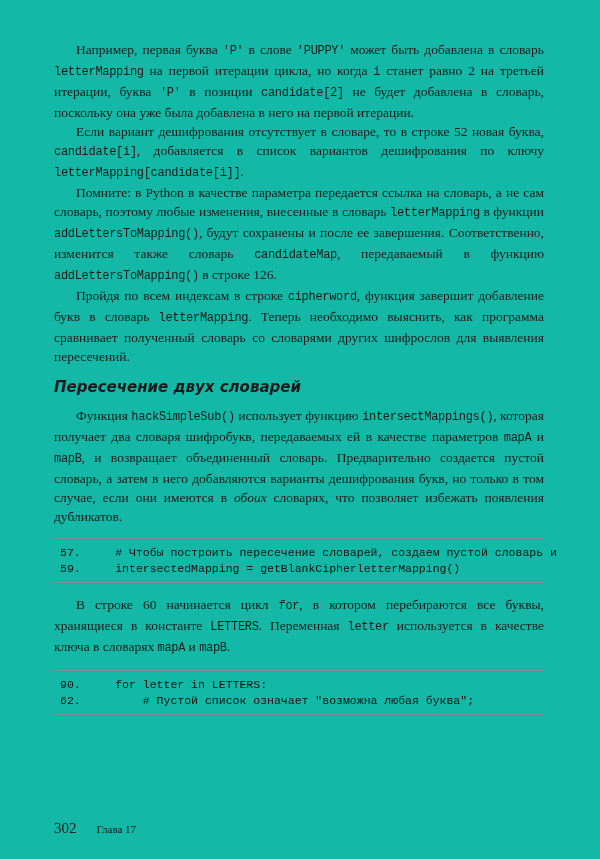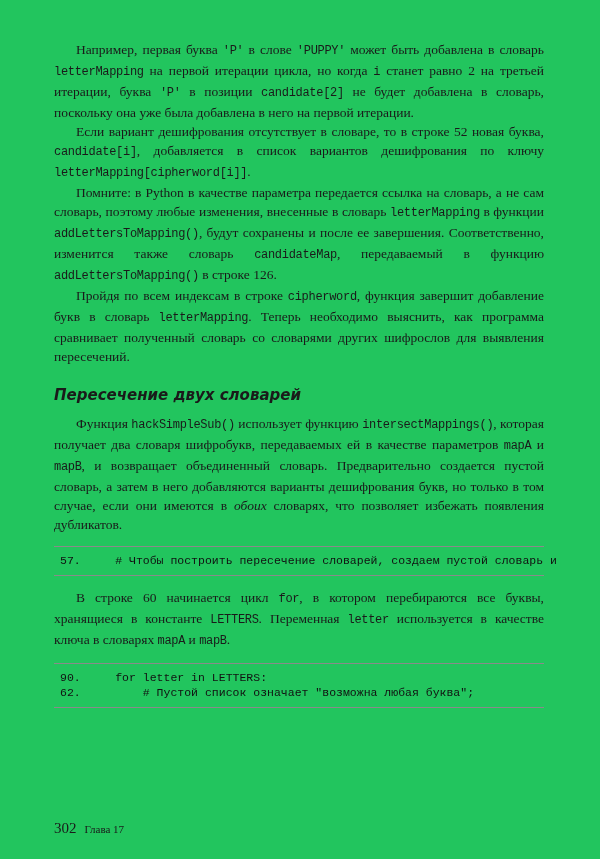--- a/index.html
+++ b/index.html
@@ -14,7 +14,7 @@
     position: relative;
     width: 600px; height: 859px;
     padding: 40px 56px 0 54px;
-    background: #22c55e;
+    background: #14b8a6;
   }
   .para {
     font-size: 13.5px;

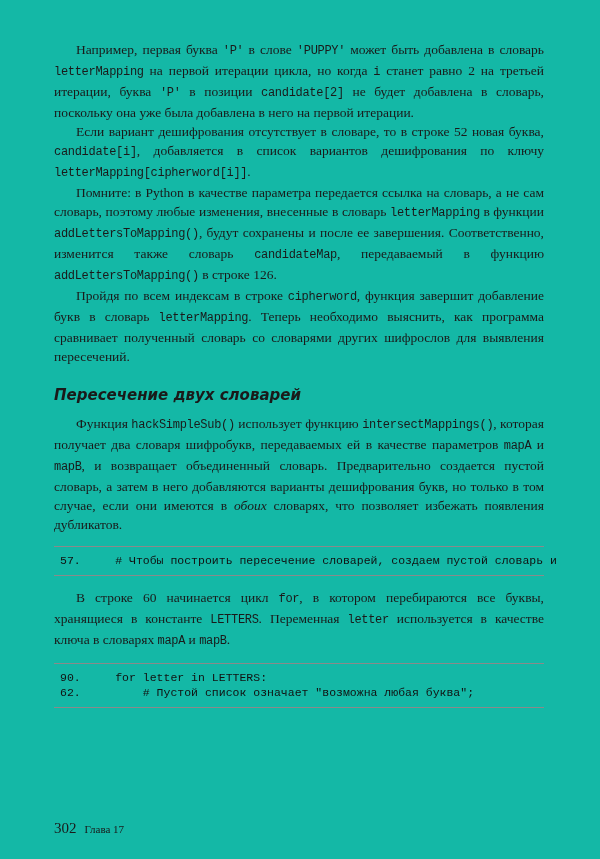--- a/index.html
+++ b/index.html
@@ -64,7 +64,7 @@
 
   <p class="para"><span>Например, первая буква </span><span class="code">'P'</span><span> в слове </span><span class="code">'PUPPY'</span><span> может быть добавлена в словарь </span><span class="code">letterMapping</span><span> на первой итерации цикла, но когда </span><span class="code">i</span><span> станет равно 2 на третьей итерации, буква </span><span class="code">'P'</span><span> в позиции </span><span class="code">candidate[2]</span><span> не будет добавлена в словарь, поскольку она уже была добавлена в него на первой итерации.</span></p>
 
-  <p class="para"><span>Если вариант дешифрования отсутствует в словаре, то в строке 52 новая буква, </span><span class="code">candidate[i]</span><span>, добавляется в список вариантов дешифрования по ключу </span><span class="code">letterMapping[cipherword[i]]</span><span>.</span></p>
+  <p class="para"><span>Если вариант дешифрования отсутствует в словаре, то в строке 52 новая буква, </span><span class="code">candidate[i]</span><span>, добавляется в список вариантов дешифрования по ключу </span><span class="code">letterMapping[candidate[i]]</span><span>.</span></p>
 
   <p class="para"><span>Помните: в Python в качестве параметра передается ссылка на словарь, а не сам словарь, поэтому любые изменения, внесенные в словарь </span><span class="code">letterMapping</span><span> в функции </span><span class="code">addLettersToMapping()</span><span>, будут сохранены и после ее завершения. Соответственно, изменится также словарь </span><span class="code">candidateMap</span><span>, передаваемый в функцию </span><span class="code">addLettersToMapping()</span><span> в строке 126.</span></p>
 

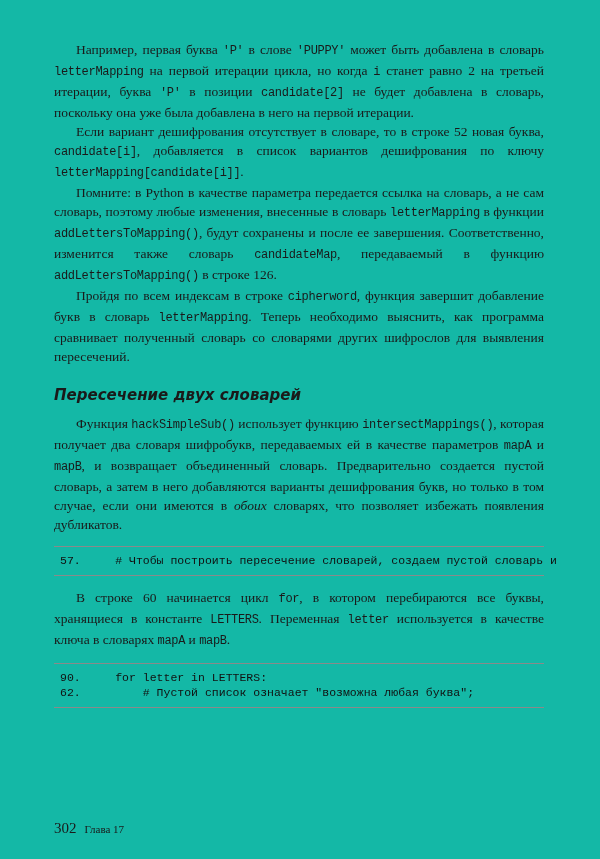--- a/index.html
+++ b/index.html
@@ -33,7 +33,7 @@
     font-weight: bold;
     font-style: italic;
     font-size: 15px;
-    margin: 20px 0 10px 0;
+    margin: 12px 0 10px 0;
   }
   .code-block {
     border-top: 1px solid #8a8a8a;

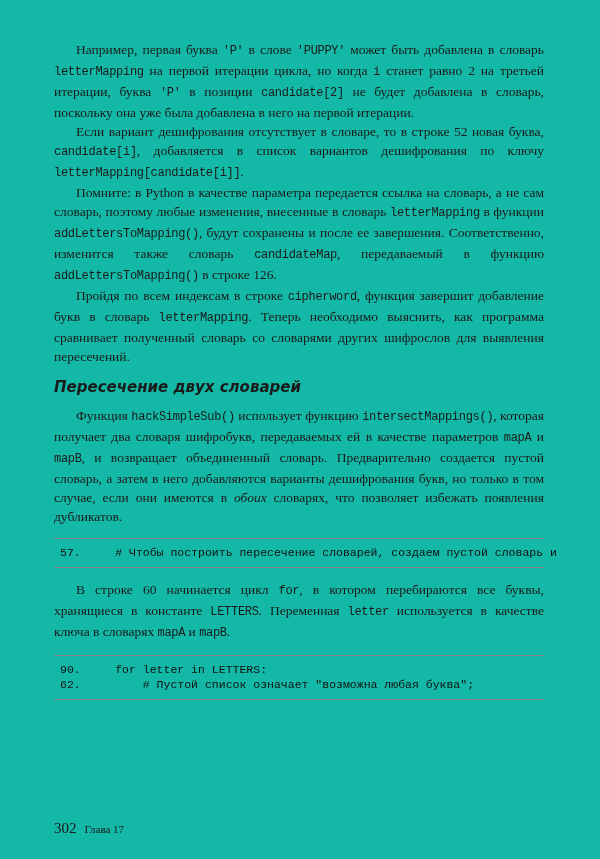--- a/index.html
+++ b/index.html
@@ -74,7 +74,7 @@
 
   <p class="para"><span>Функция </span><span class="code">hackSimpleSub()</span><span> использует функцию </span><span class="code">intersectMappings()</span><span>, которая получает два словаря шифробукв, передаваемых ей в качестве параметров </span><span class="code">mapA</span><span> и </span><span class="code">mapB</span><span>, и возвращает объединенный словарь. Предварительно создается пустой словарь, а затем в него добавляются варианты дешифрования букв, но только в том случае, если они имеются в </span><span class="em">обоих</span><span> словарях, что позволяет избежать появления дубликатов.</span></p>
 
-  <div class="code-block"><div class="code-line">57.     # Чтобы построить пересечение словарей, создаем пустой словарь и</div></div>
+  <div class="code-block"><div class="code-line">57.     # Чтобы построить пересечение словарей, создаем пустой словарь и</div><div class="code-line">59.     intersectedMapping = getBlankCipherletterMapping()</div></div>
 
 
   <p class="para"><span>В строке 60 начинается цикл </span><span class="code">for</span><span>, в котором перебираются все буквы, хранящиеся в константе </span><span class="code">LETTERS</span><span>. Переменная </span><span class="code">letter</span><span> используется в качестве ключа в словарях </span><span class="code">mapA</span><span> и </span><span class="code">mapB</span><span>.</span></p>

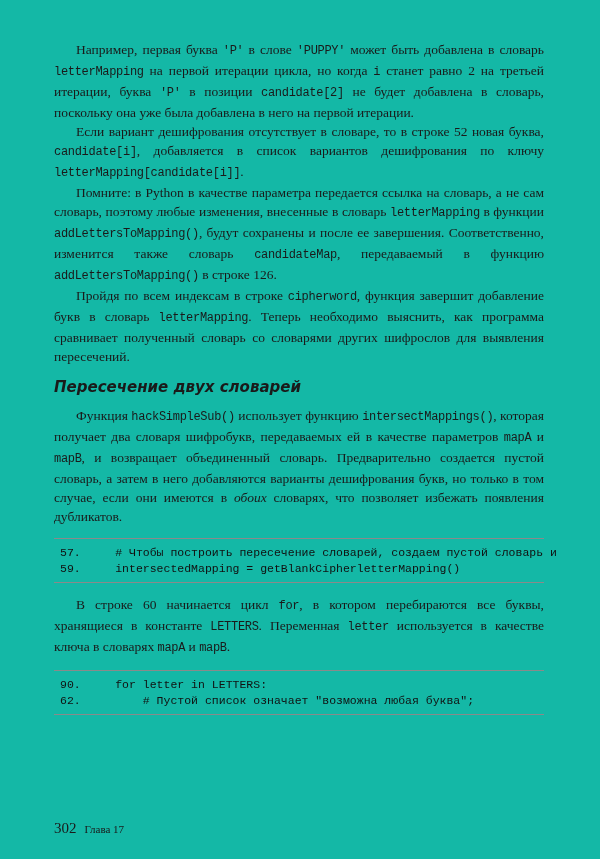--- a/index.html
+++ b/index.html
@@ -52,7 +52,7 @@
     bottom: 22px;
     display: flex;
     align-items: baseline;
-    gap: 8px;
+    gap: 20px;
   }
   .footer .page-num { font-size: 15px; }
   .footer .chapter { font-size: 11px; }

